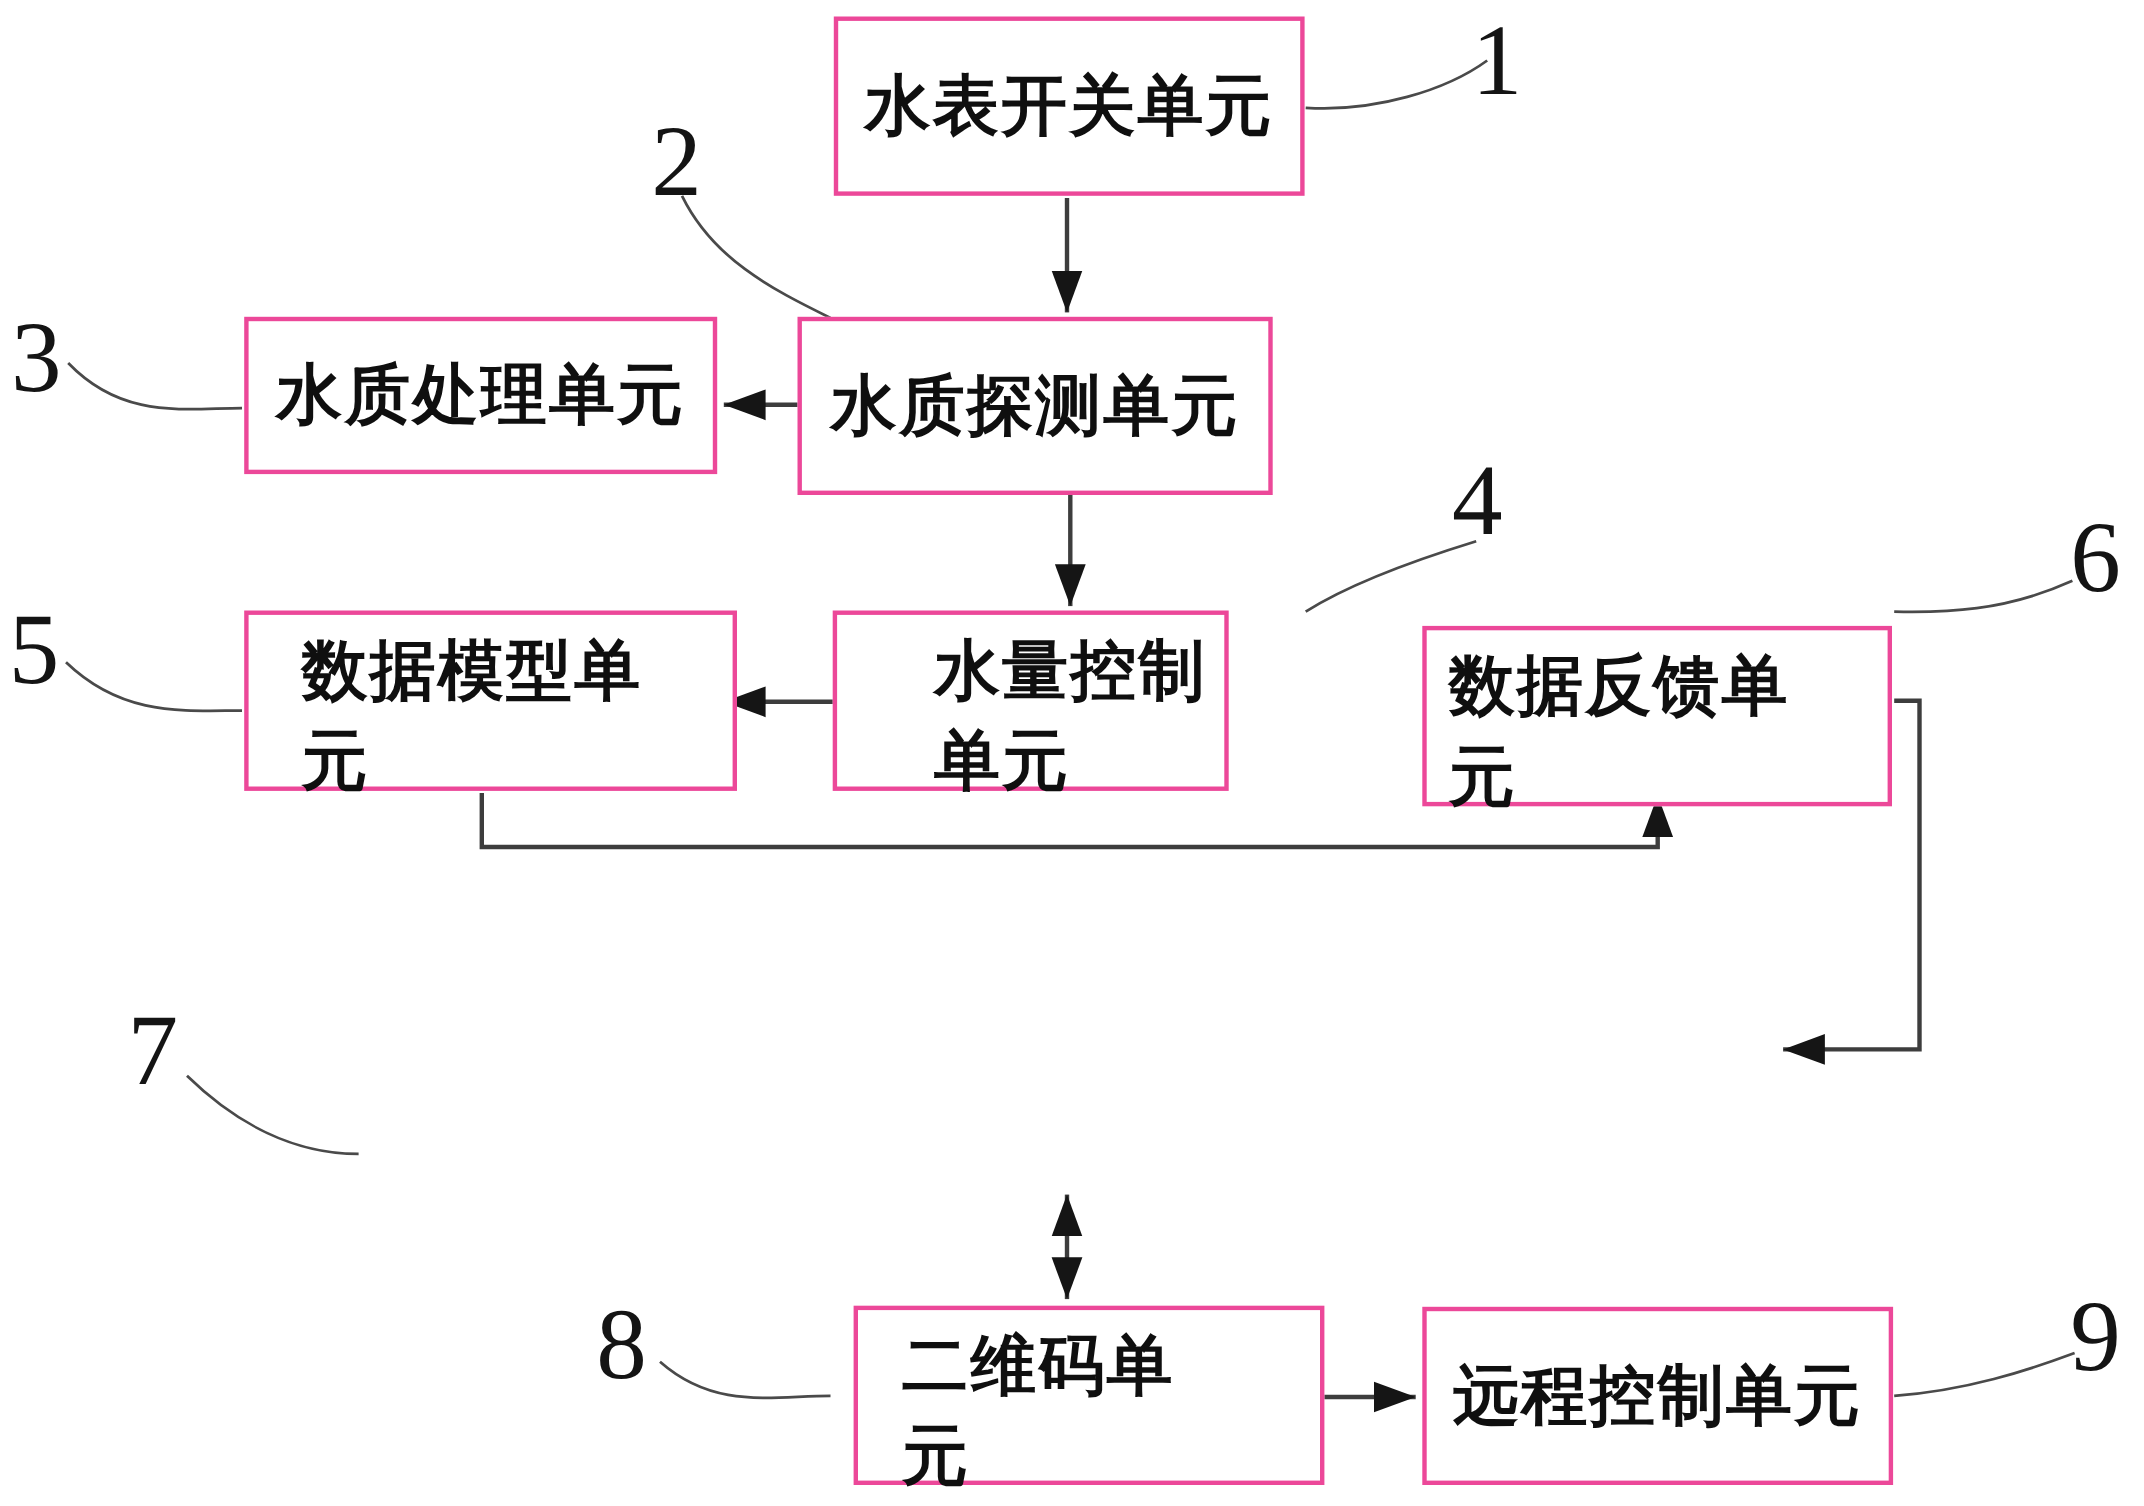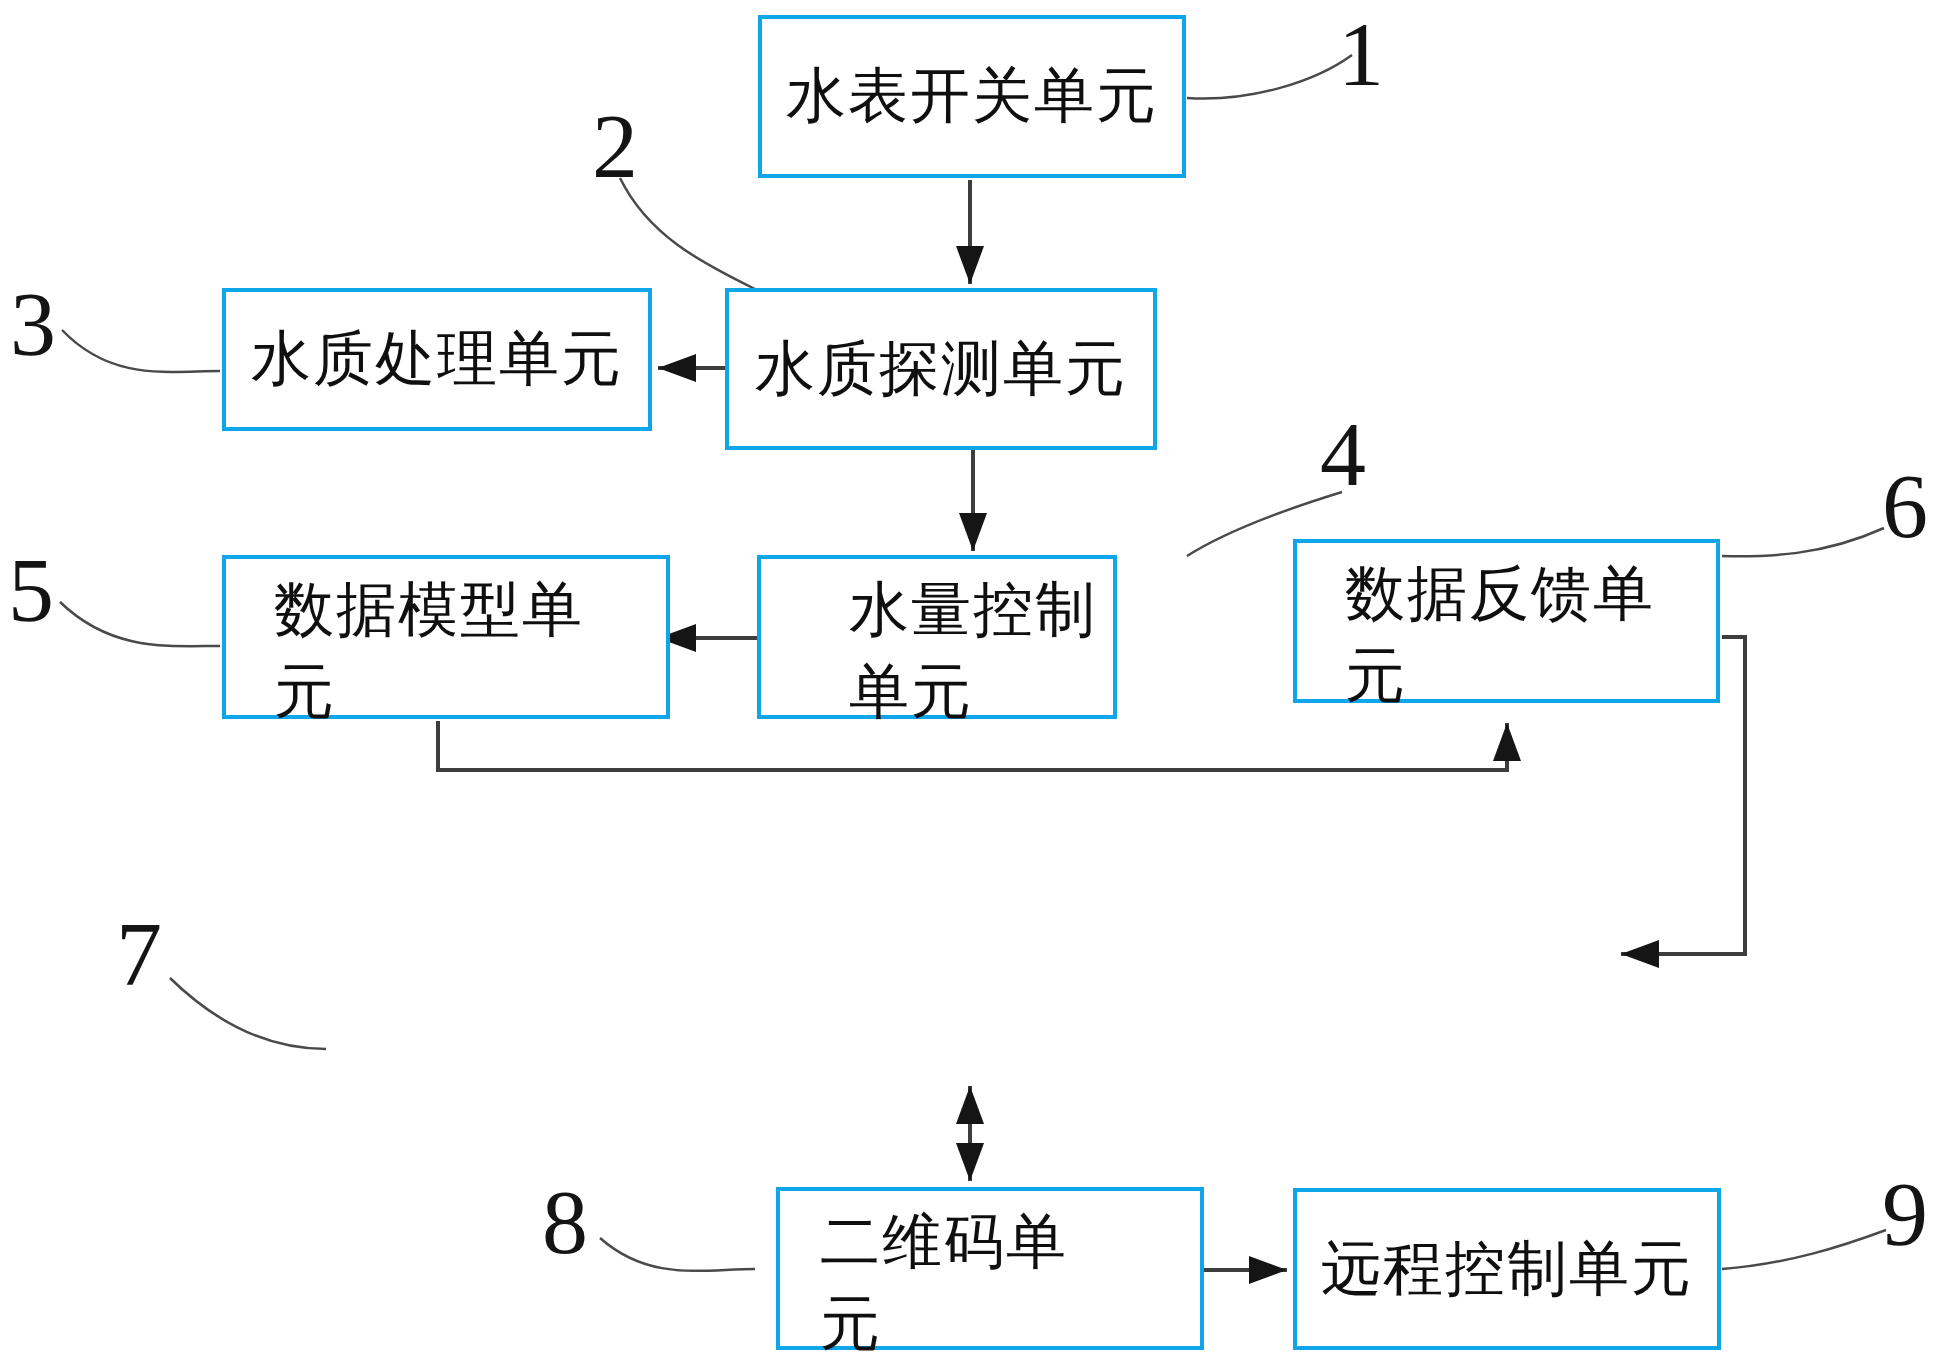--- a/index.html
+++ b/index.html
@@ -24,10 +24,10 @@
     position: absolute;
     box-sizing: border-box;
     background: #ffffff;
-    border: 4px solid #0ea5e9;
+    border: 4px solid #ec4899;
     color: #0f0f0f;
     font-size: 60px;
-    font-weight: 400;
+    font-weight: 700;
     letter-spacing: 2px;
   }
   .box.center {

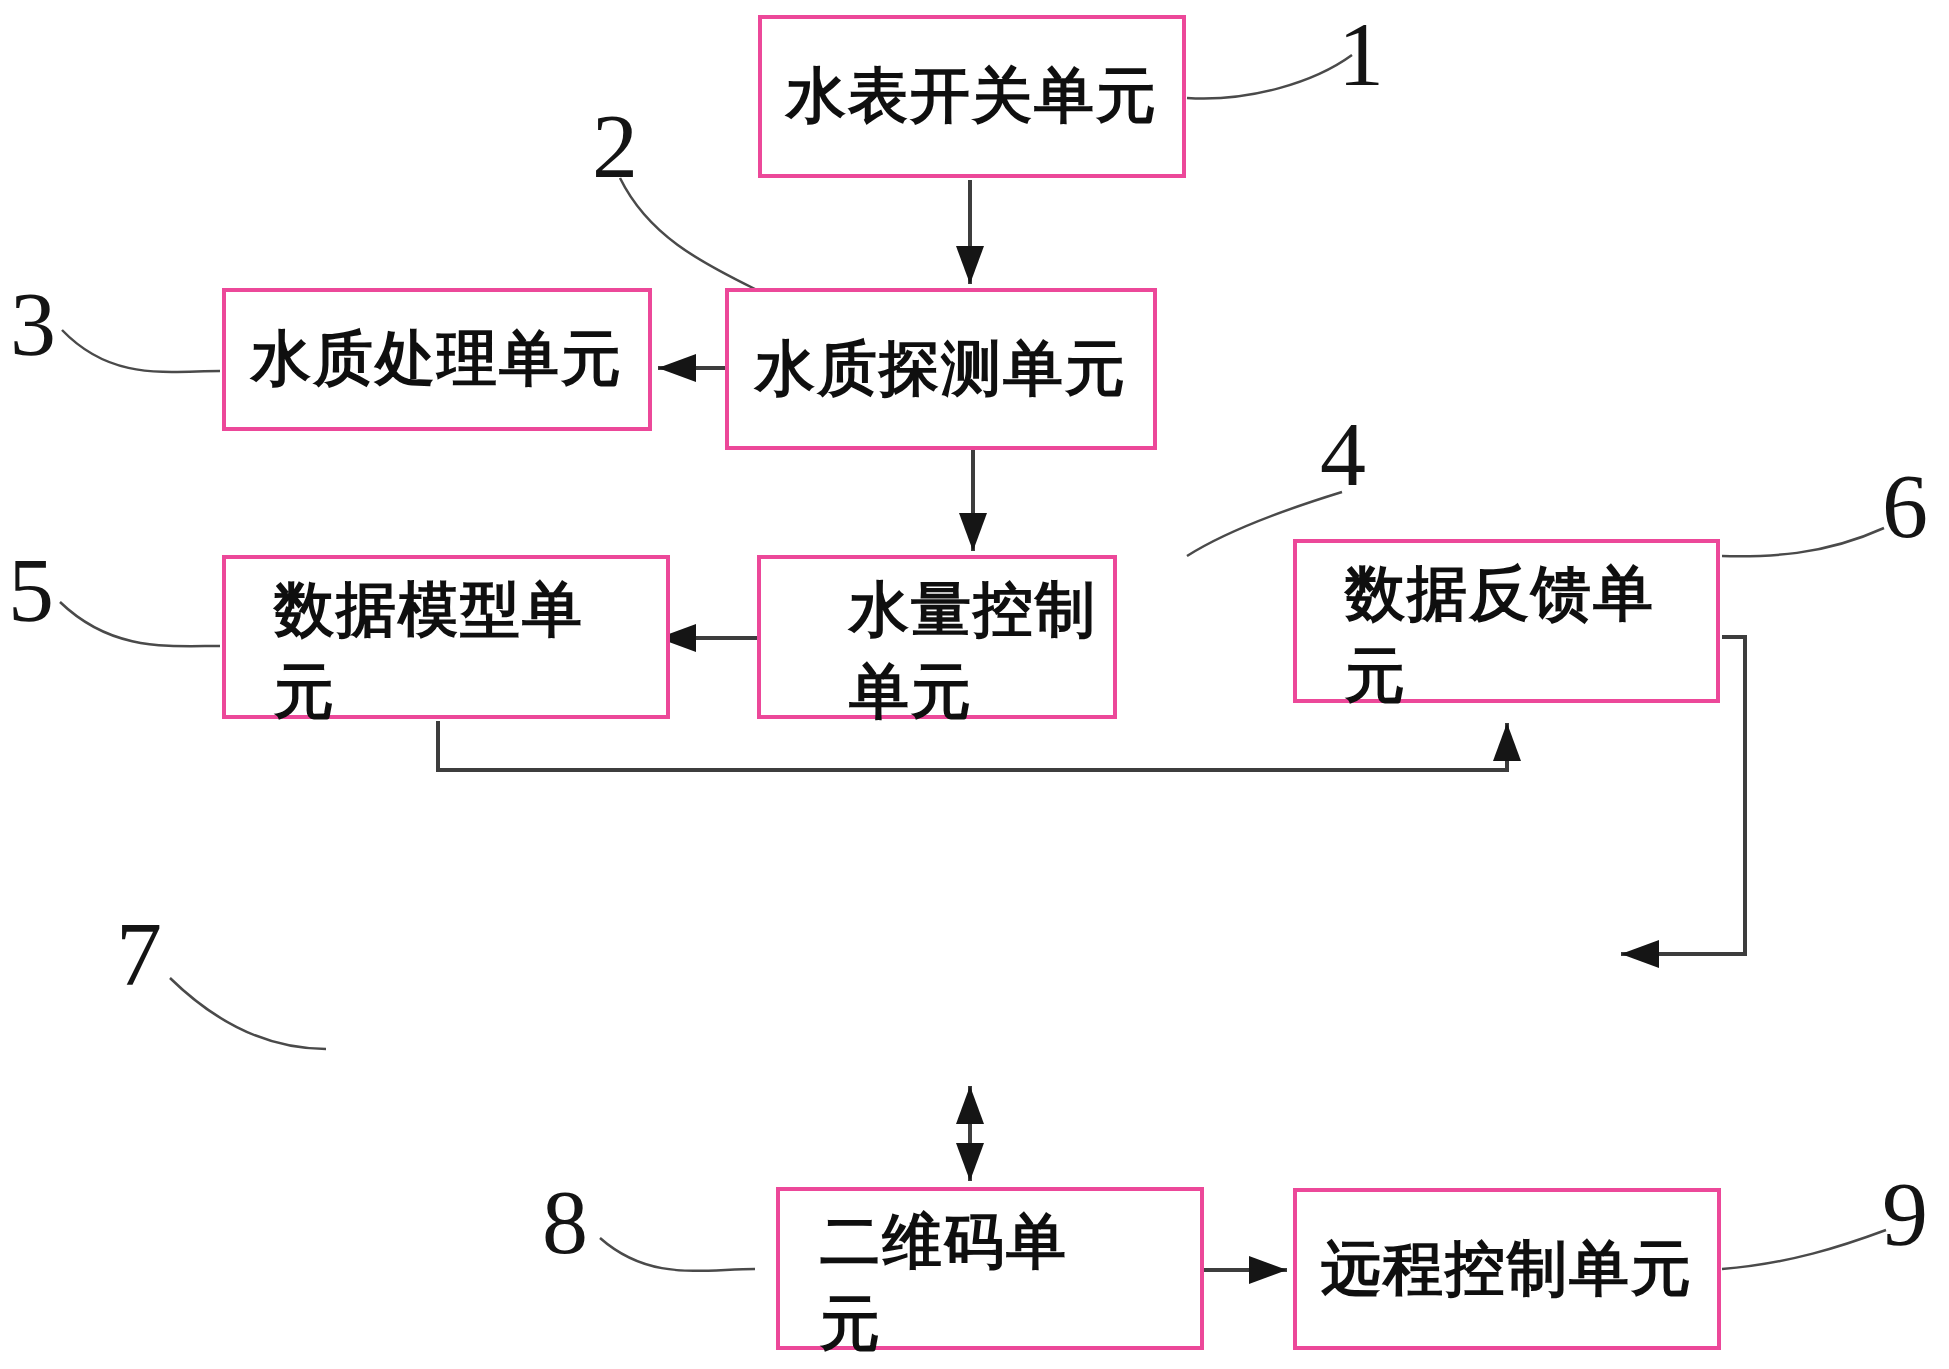--- a/index.html
+++ b/index.html
@@ -47,7 +47,7 @@
   #b3 { left: 222px;  top: 288px;  width: 430px;  height: 143px; }
   #b4 { left: 757px;  top: 555px;  width: 360px;  height: 164px; padding-left: 88px; }
   #b5 { left: 222px;  top: 555px;  width: 448px;  height: 164px; padding-left: 48px; }
-  #b6 { left: 1293px; top: 539px;  width: 427px;  height: 164px; padding-left: 48px; }
+  #b6 { left: 1293px; top: 569px;  width: 427px;  height: 164px; padding-left: 20px; }
   #b7 { left: 328px;  top: 823px;  width: 1287px; height: 257px; font-size: 88px; }
   #b8 { left: 758px;  top: 1187px; width: 428px;  height: 163px; padding-left: 40px; margin-left: 18px; }
   #b9 { left: 1293px; top: 1188px; width: 428px;  height: 162px; }

